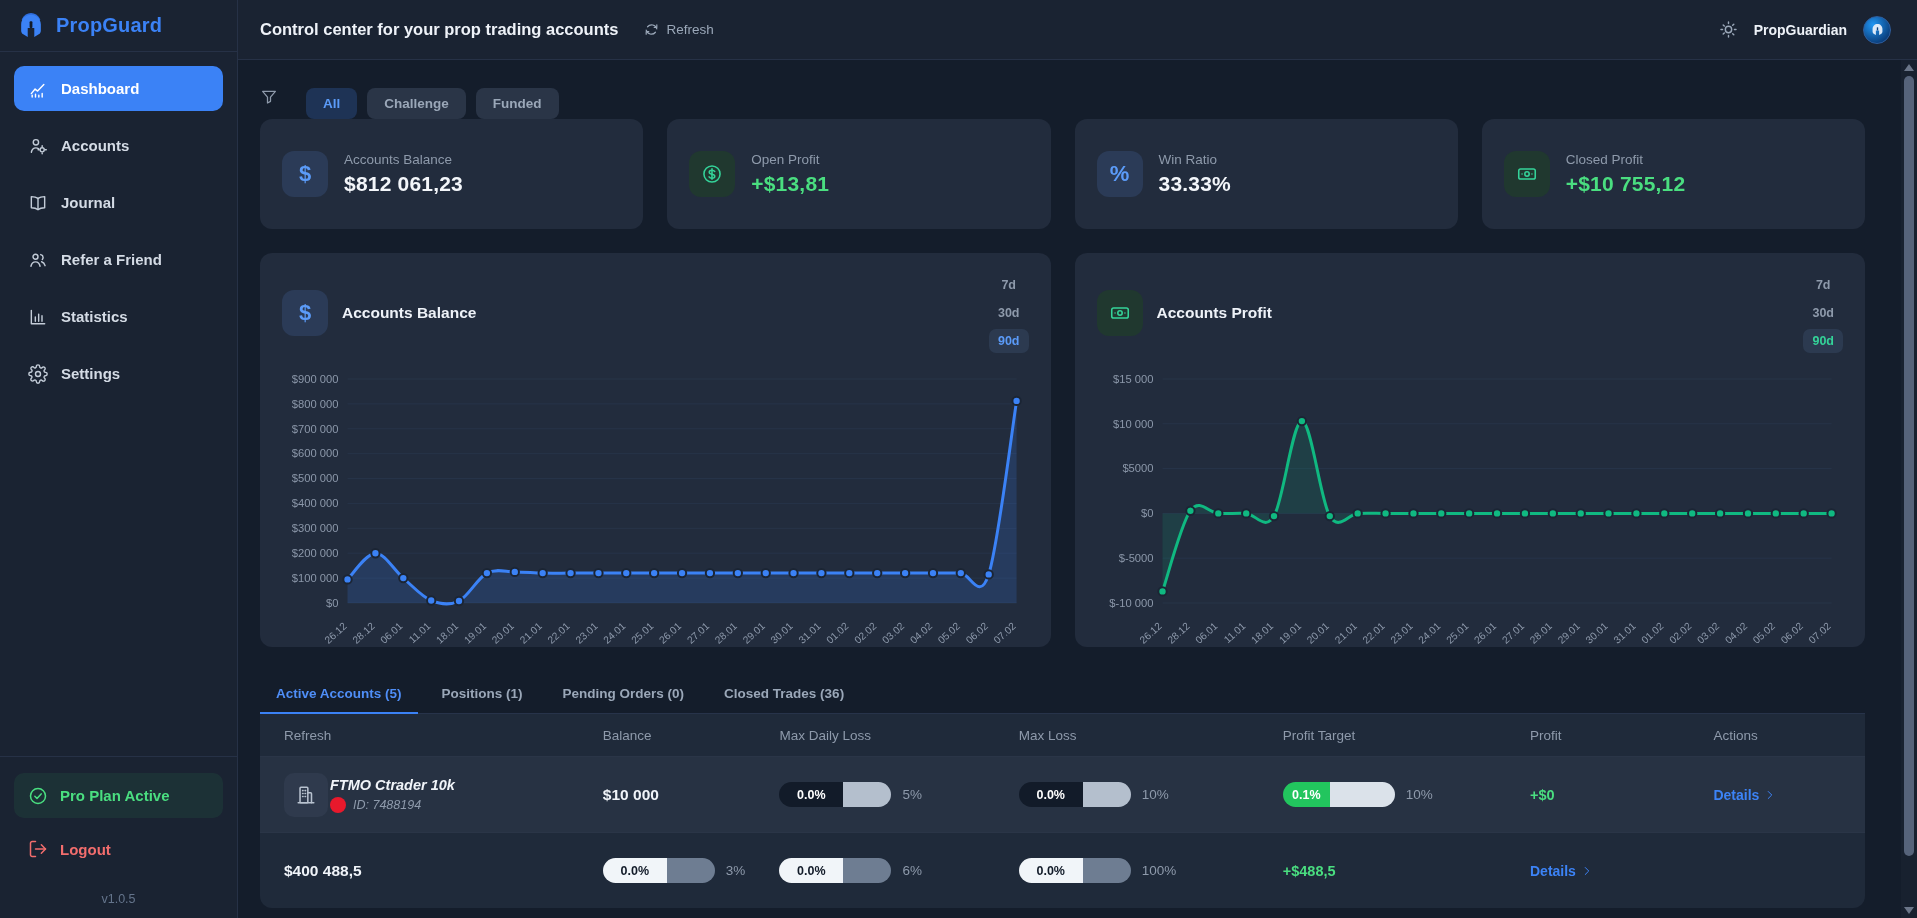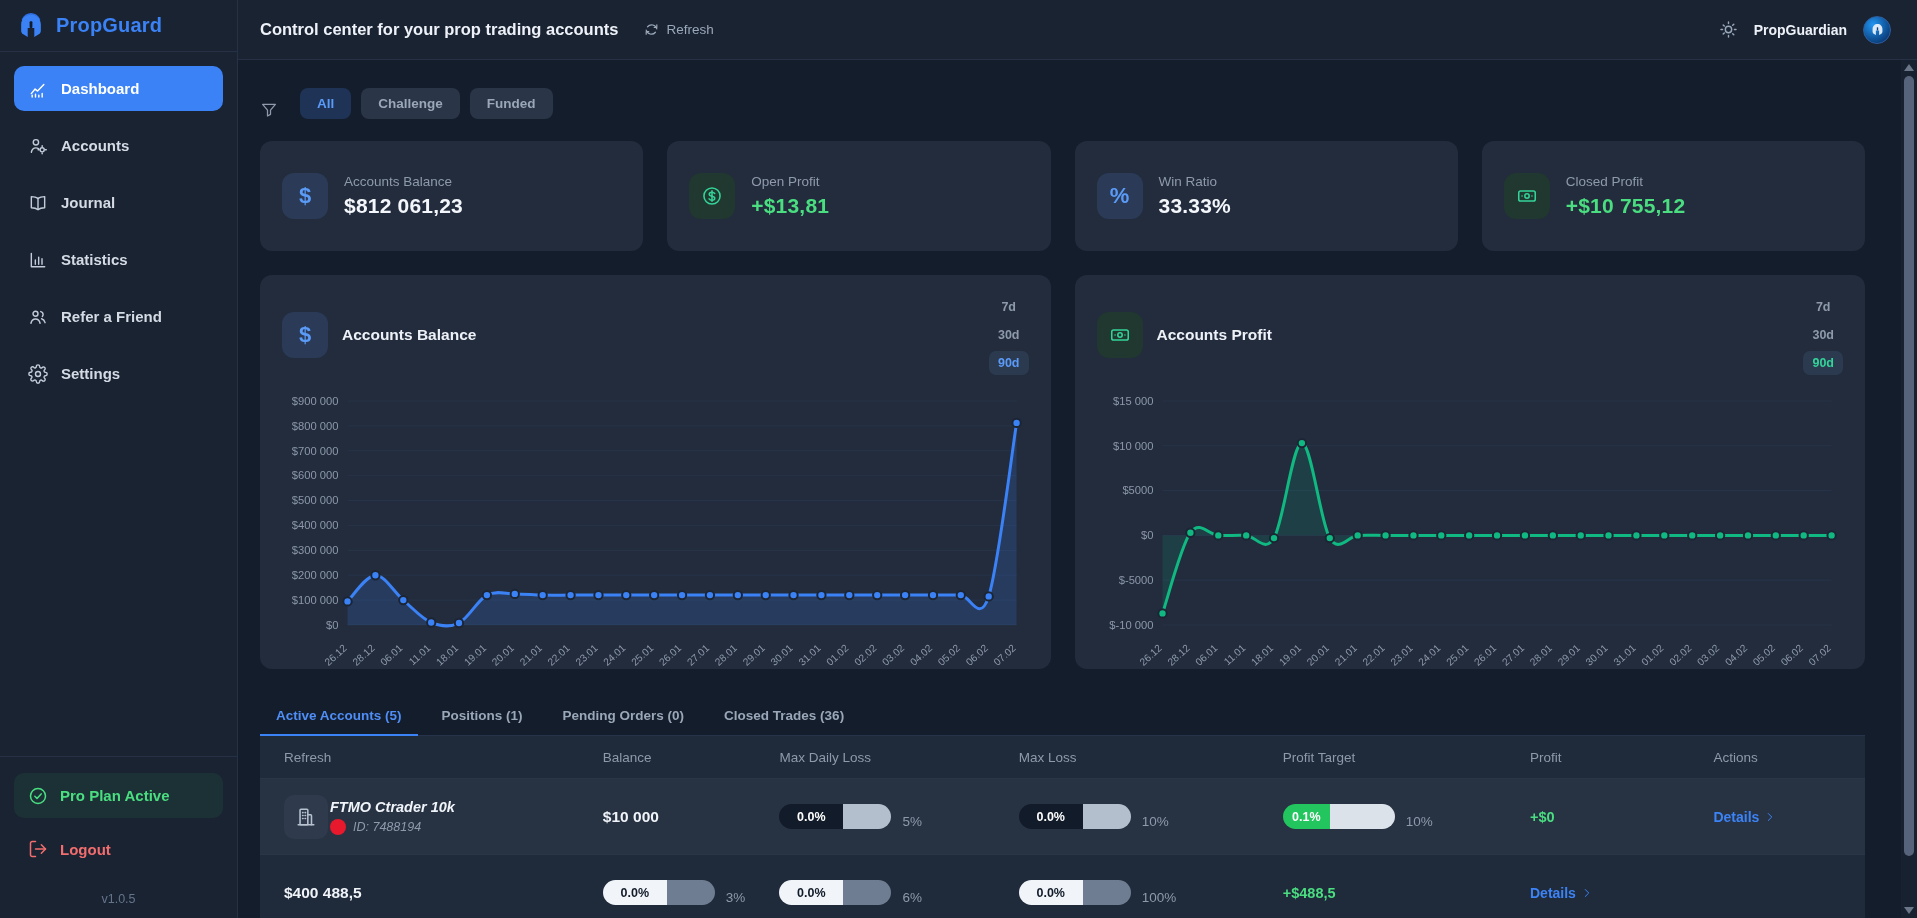--- a/index.html
+++ b/index.html
@@ -72,7 +72,7 @@
 
   
   .content { padding:28px 52px 0 22px; flex:1; overflow:hidden; }
-  .filter-row { display:flex; align-items:flex-end; gap:22px; margin-bottom:22px; }
+  .filter-row { display:flex; align-items:flex-start; gap:28px; }
   .filter-row > svg { width:18px; height:18px; stroke:#8e9aab; }
   .chips { display:flex; gap:10px; }
   .chip {

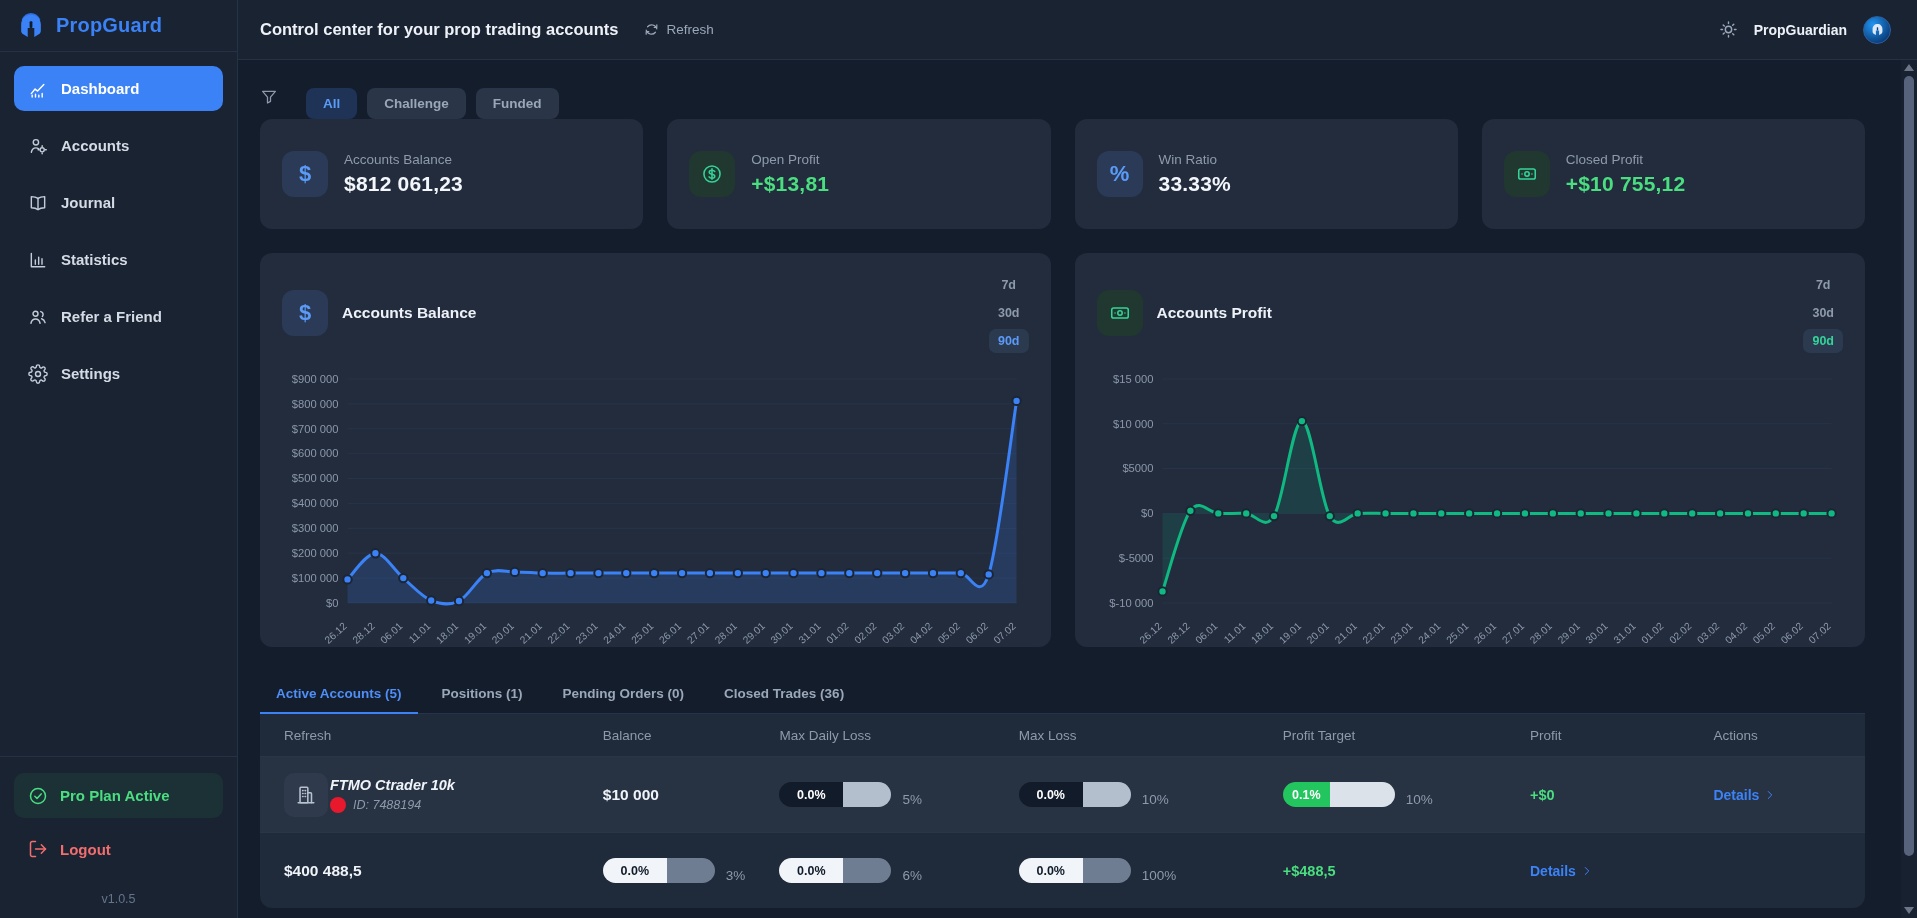--- a/index.html
+++ b/index.html
@@ -220,22 +220,22 @@
         <button class="side-item">
           <span style="display:flex">
             <svg viewBox="0 0 24 24" fill="none" stroke="currentColor" stroke-width="1.7" stroke-linecap="round" stroke-linejoin="round">
-              <path d="M4 4v16h16"></path>
-              <path d="M8.8 17v-5M12.8 17V8.5M16.8 17v-6.5"></path>
+              <circle cx="9" cy="8" r="3"></circle>
+              <path d="M3.5 19.5c.7-3.2 3-5.2 5.5-5.2s4.8 2 5.5 5.2"></path>
+              <path d="M15.3 5.5c1.6.4 2.8 1.9 2.8 3.6 0 .9-.3 1.7-.9 2.4"></path>
+              <path d="M16.3 14.1c2 .6 3.6 2.4 4.2 4.7"></path>
             </svg>
           </span>
-          <span>Statistics</span>
+          <span>Refer a Friend</span>
         </button>
         <button class="side-item">
           <span style="display:flex">
             <svg viewBox="0 0 24 24" fill="none" stroke="currentColor" stroke-width="1.7" stroke-linecap="round" stroke-linejoin="round">
-              <circle cx="9" cy="8" r="3"></circle>
-              <path d="M3.5 19.5c.7-3.2 3-5.2 5.5-5.2s4.8 2 5.5 5.2"></path>
-              <path d="M15.3 5.5c1.6.4 2.8 1.9 2.8 3.6 0 .9-.3 1.7-.9 2.4"></path>
-              <path d="M16.3 14.1c2 .6 3.6 2.4 4.2 4.7"></path>
+              <path d="M4 4v16h16"></path>
+              <path d="M8.8 17v-5M12.8 17V8.5M16.8 17v-6.5"></path>
             </svg>
           </span>
-          <span>Refer a Friend</span>
+          <span>Statistics</span>
         </button>
         <button class="side-item">
           <span style="display:flex">

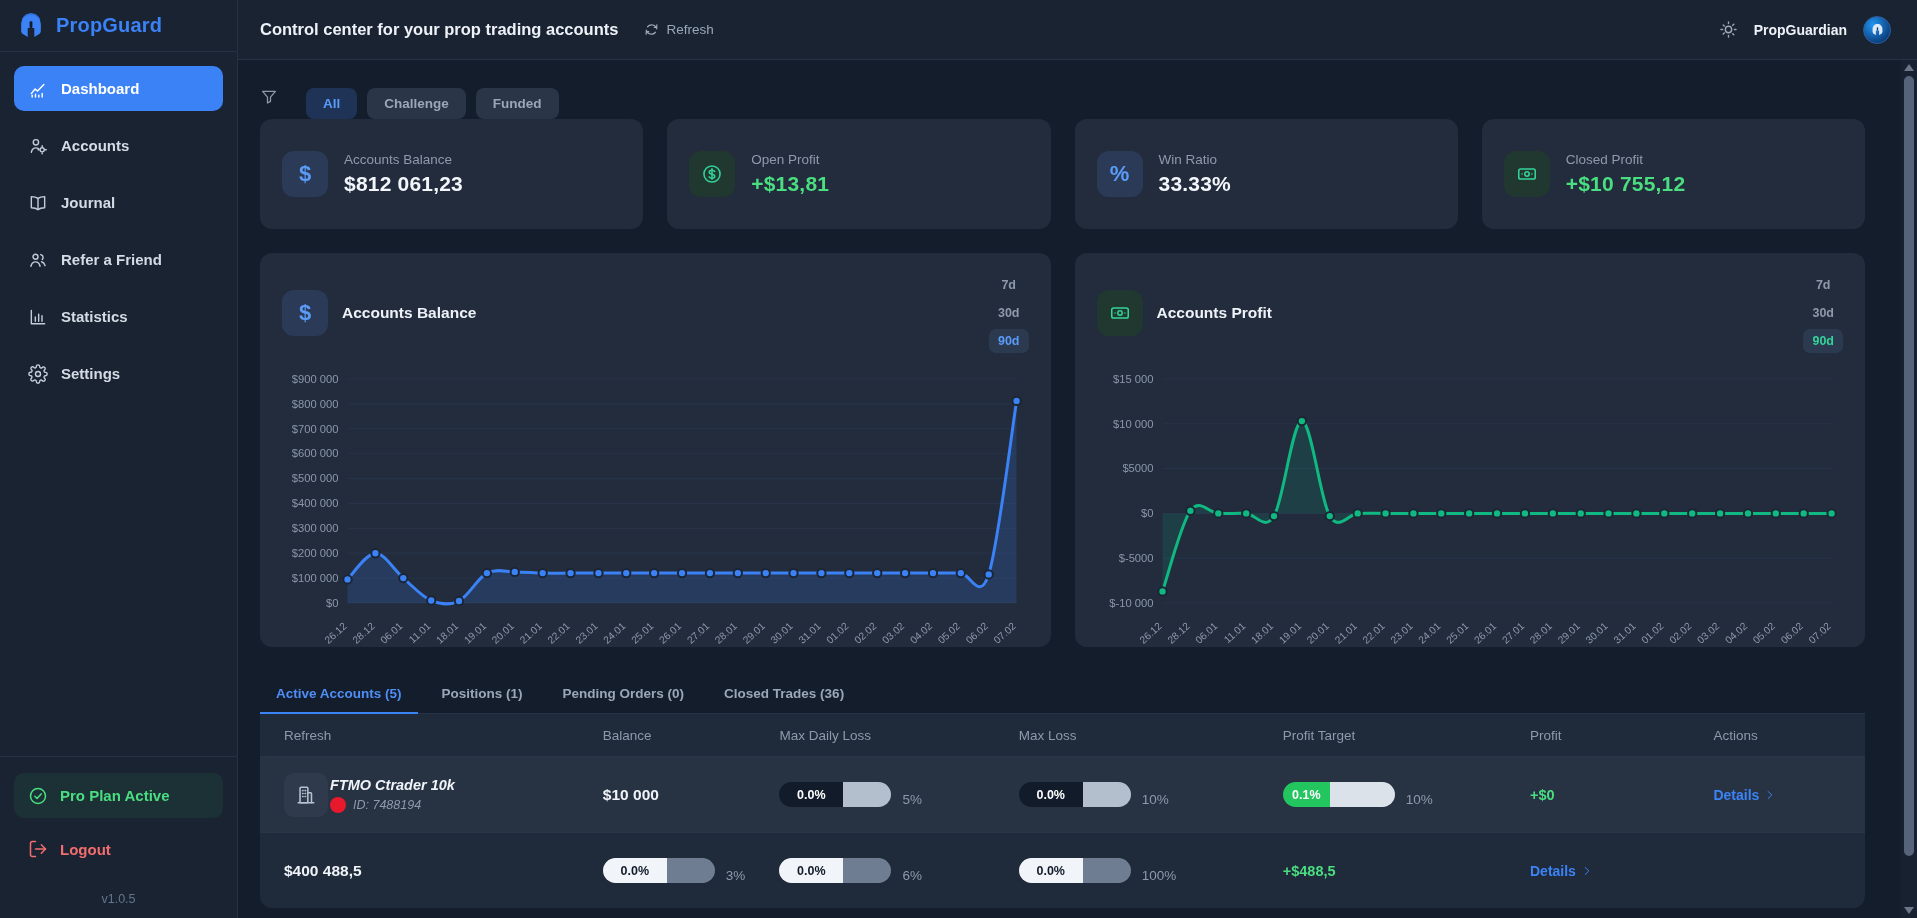--- a/index.html
+++ b/index.html
@@ -140,7 +140,7 @@
   .acc-id { display:flex; align-items:center; gap:7px; color:#8e9aab; font-size:12.5px; }
   .mini-badge { width:16px; height:16px; border-radius:50%; flex:none; }
   .bal { font-size:15.5px; font-weight:800; color:#f0f4f9; }
-  .pill-wrap { display:flex; align-items:flex-end; gap:11px; }
+  .pill-wrap { display:flex; align-items:center; gap:11px; }
   .pill { display:flex; width:112px; height:25px; border-radius:13px; overflow:hidden; flex:none; }
   .pill-val { display:flex; align-items:center; justify-content:center; font-weight:800; font-size:12.5px; width:57%; }
   .pill-rest { flex:1; }

